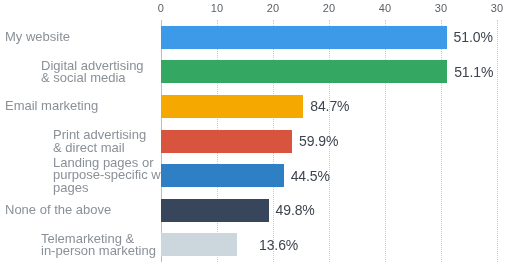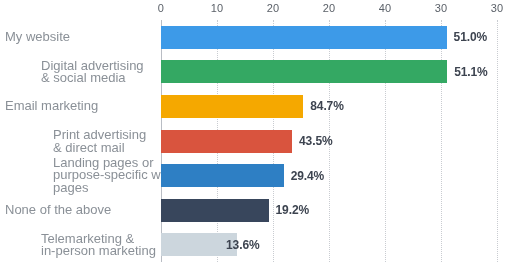--- a/index.html
+++ b/index.html
@@ -94,11 +94,10 @@
     position: absolute;
     top: 50%;
     transform: translateY(-50%);
-    font-size: 12px;
+    font-size: 14px;
     color: #3d4450;
     white-space: nowrap;
     letter-spacing: -0.1px;
-    font-weight: bold;
   }
 </style>
 </head>

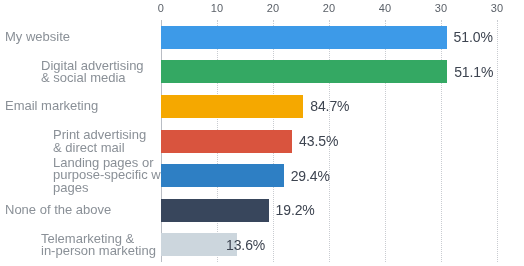--- a/index.html
+++ b/index.html
@@ -146,7 +146,7 @@
         <div class="cat-label">Print advertising
 &amp; direct mail</div>
         <div class="bar" style="width: 131.04px; background: rgb(217, 84, 62);"></div>
-        <div class="bar-value" style="left: 299.04px;">43.5%</div>
+        <div class="bar-value" style="left: 299.04px;">59.9%</div>
       </div>
       <div class="row" style="top: 144.071px; padding-left: 48px;">
         <div class="cat-label">Landing pages or

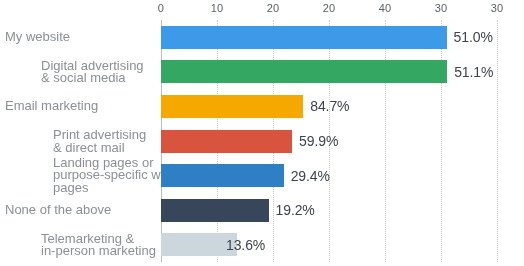--- a/index.html
+++ b/index.html
@@ -152,7 +152,7 @@
         <div class="cat-label">Landing pages or
 purpose-specific web pages</div>
         <div class="bar" style="width: 122.64px; background: rgb(46, 127, 196);"></div>
-        <div class="bar-value" style="left: 290.64px;">29.4%</div>
+        <div class="bar-value" style="left: 290.64px;">44.5%</div>
       </div>
       <div class="row" style="top: 178.643px;">
         <div class="cat-label">None of the above</div>

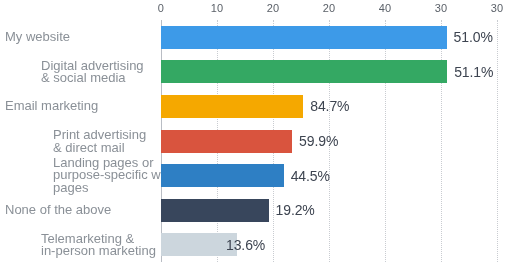--- a/index.html
+++ b/index.html
@@ -157,7 +157,7 @@
       <div class="row" style="top: 178.643px;">
         <div class="cat-label">None of the above</div>
         <div class="bar" style="width: 107.52px; background: rgb(56, 70, 92);"></div>
-        <div class="bar-value" style="left: 275.52px;">19.2%</div>
+        <div class="bar-value" style="left: 275.52px;">49.8%</div>
       </div>
       <div class="row" style="top: 213.214px; padding-left: 36px;">
         <div class="cat-label">Telemarketing &amp;

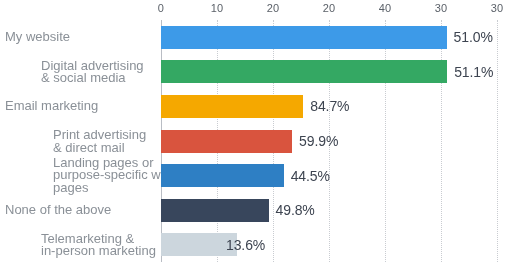--- a/index.html
+++ b/index.html
@@ -163,7 +163,7 @@
         <div class="cat-label">Telemarketing &amp;
 in-person marketing</div>
         <div class="bar" style="width: 76.16px; background: rgb(204, 214, 221);"></div>
-        <div class="bar-value" style="left: 226px; text-align: center;">13.6%</div>
+        <div class="bar-value" style="left: 259px; text-align: center;">13.6%</div>
       </div>
     </div>
 

